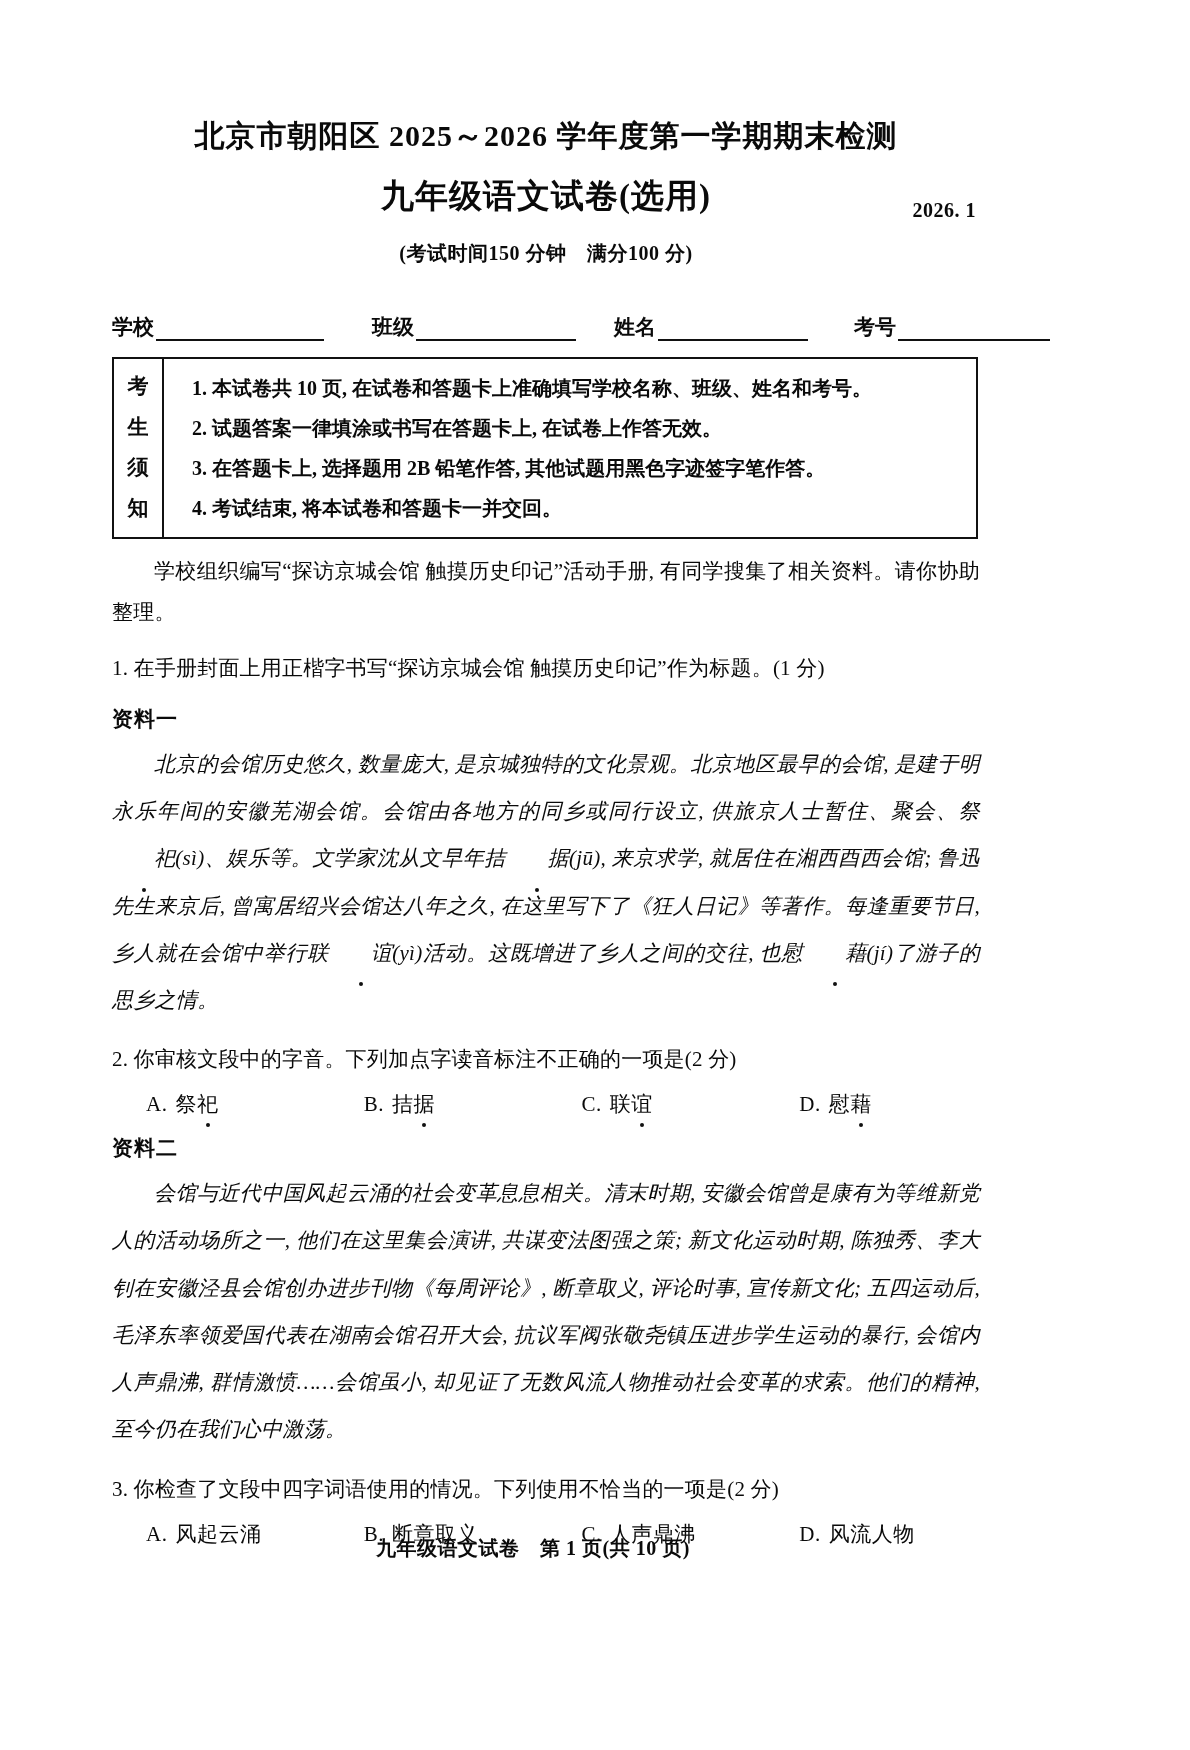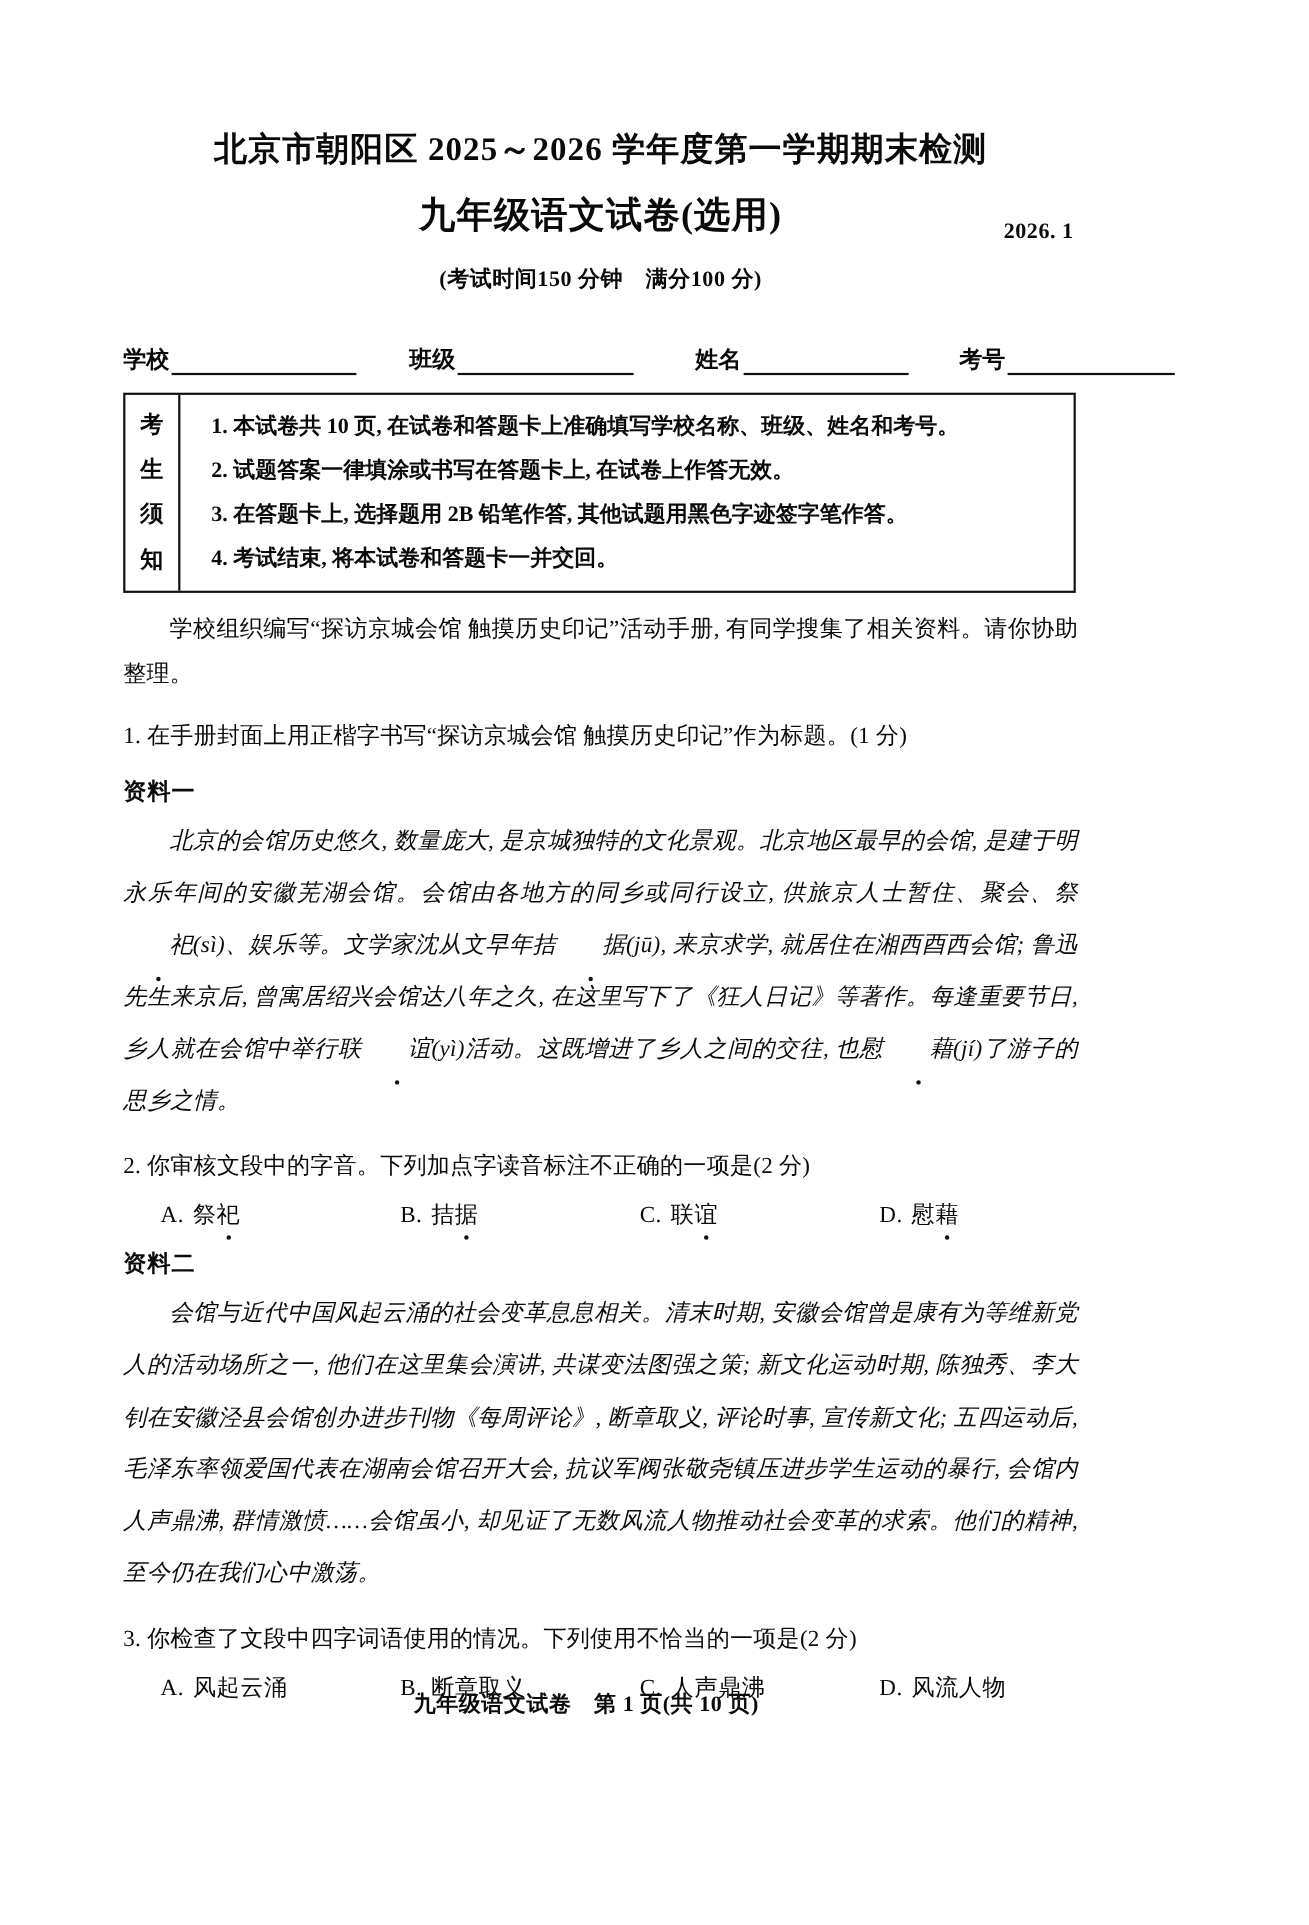--- a/index.html
+++ b/index.html
@@ -93,7 +93,7 @@
   .f-name   .field-line { width: 150px; }
   .f-no     .field-line { width: 152px; }
   .f-class { margin-left: 28px; margin-top: 24px; }
-  .f-name  { margin-left: 36px; }
+  .f-name  { margin-left: 18px; }
   .f-no    { margin-left: 26px; }
 
   

